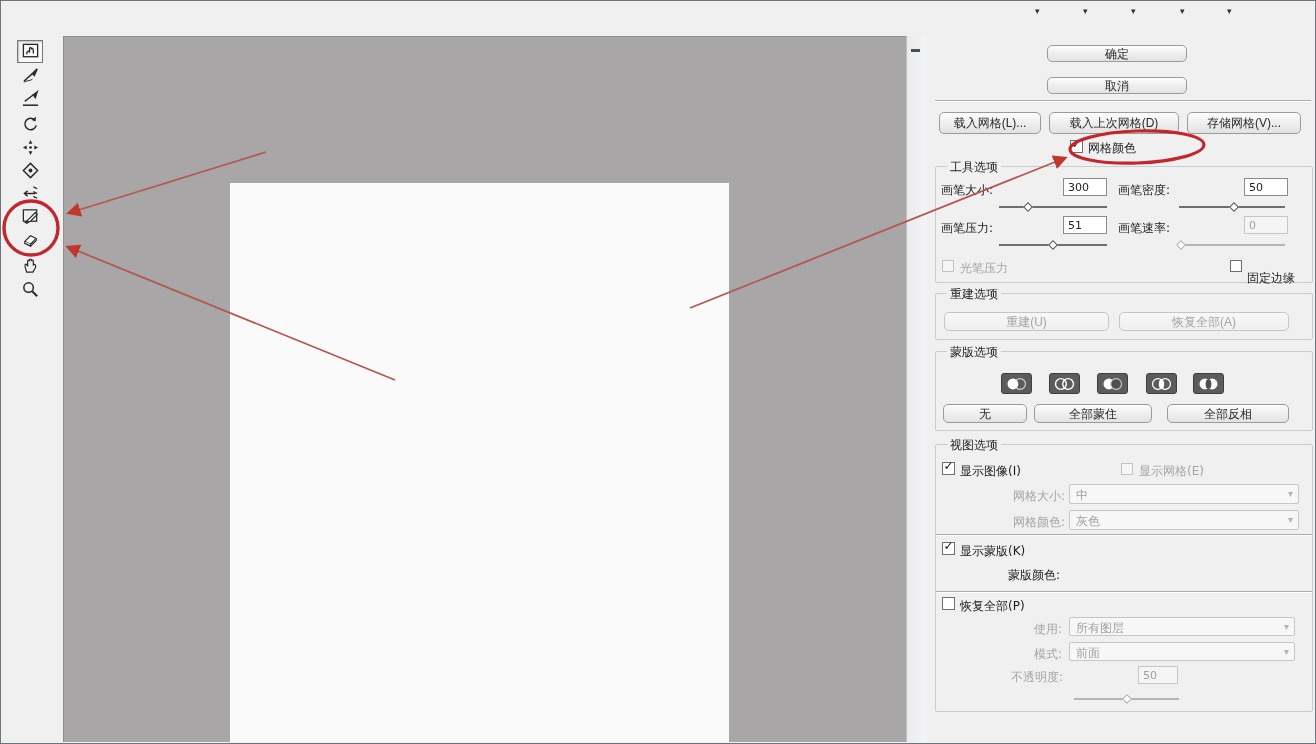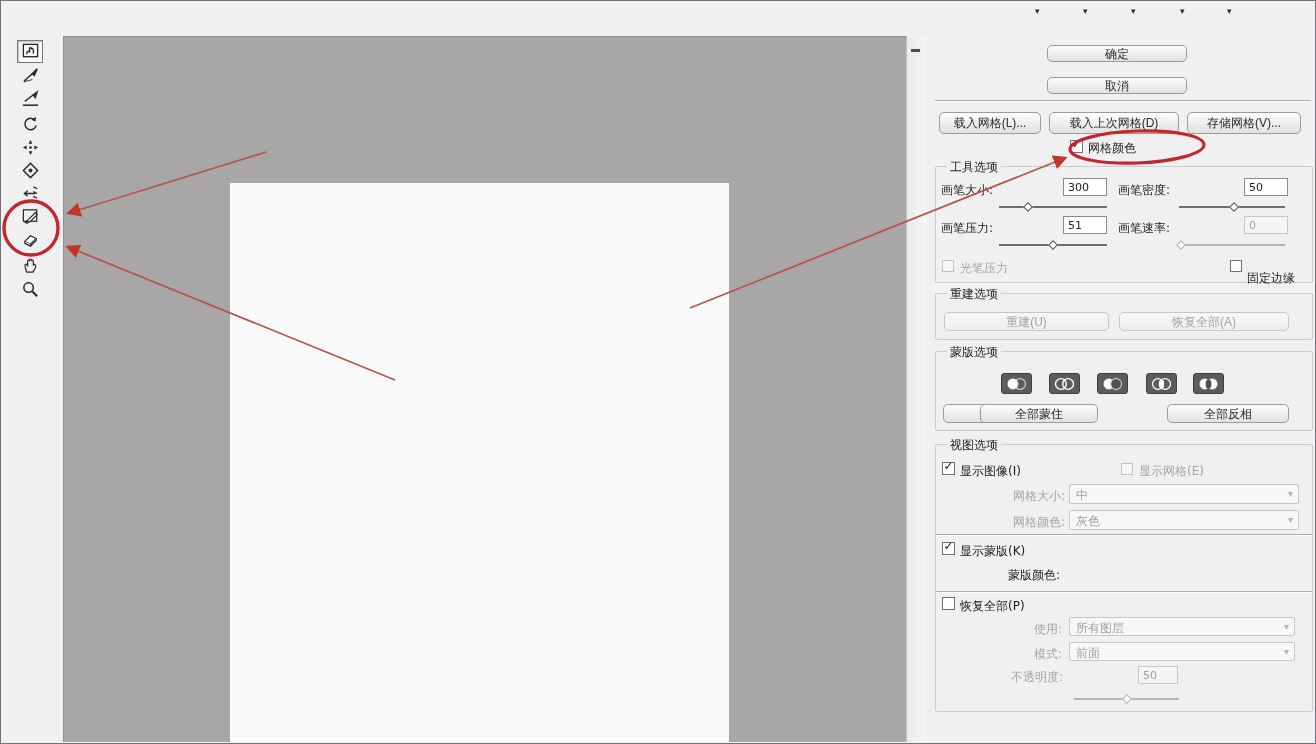--- a/index.html
+++ b/index.html
@@ -261,7 +261,7 @@
     <span class="mi-arrow" style="left:1226px">▾</span>
 
   <button class="btn" style="left:942px;top:403px;width:84px;height:19px">无</button>
-  <button class="btn" style="left:979px;top:403px;width:118px;height:19px">全部蒙住</button>
+  <button class="btn" style="left:1033px;top:403px;width:118px;height:19px">全部蒙住</button>
   <button class="btn" style="left:1166px;top:403px;width:122px;height:19px">全部反相</button>
 
   <div class="grp" style="left:934px;top:443px;width:378px;height:268px"></div>

